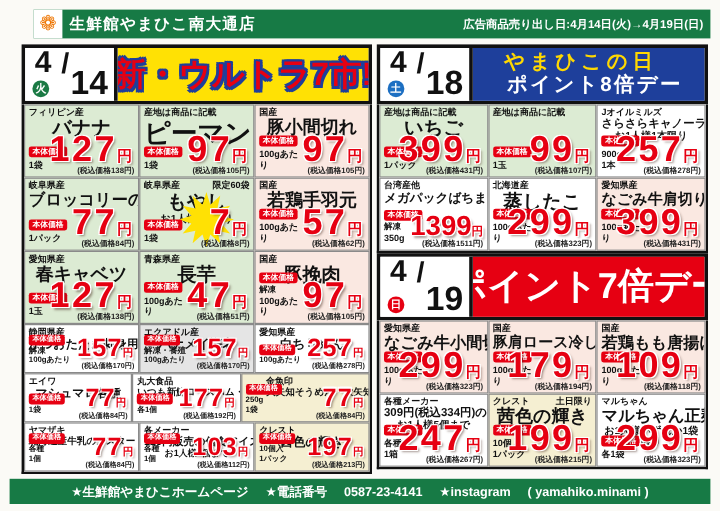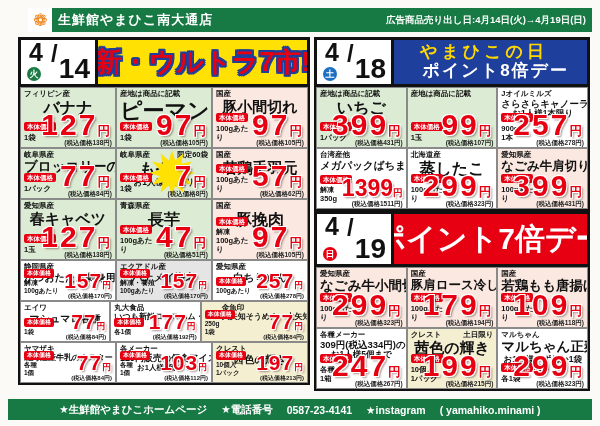--- a/index.html
+++ b/index.html
@@ -106,7 +106,7 @@
               <div class="tax">(税込価格105円)</div>
             </div>
           </div>
-          <div class="prow" style="height: 51px;">
+          <div class="prow" style="height: 61px;">
             <div class="card" style="background: rgb(220, 235, 211);">
               <div class="o-row">
                 <span>岐阜県産</span>

